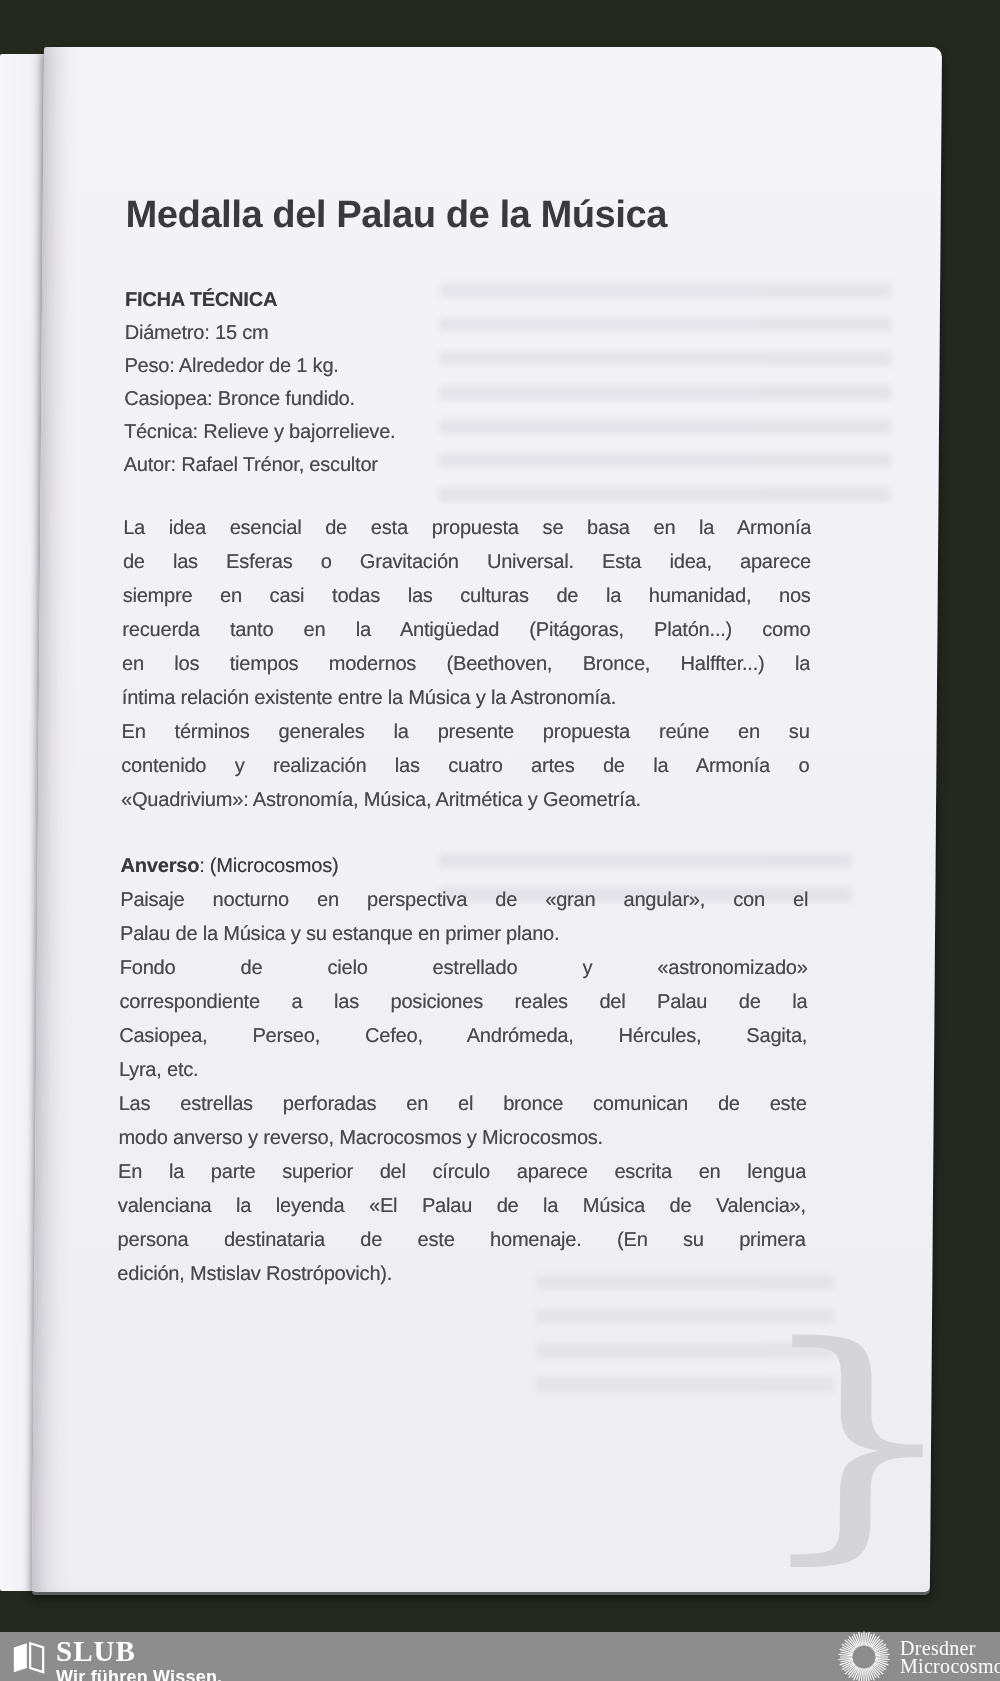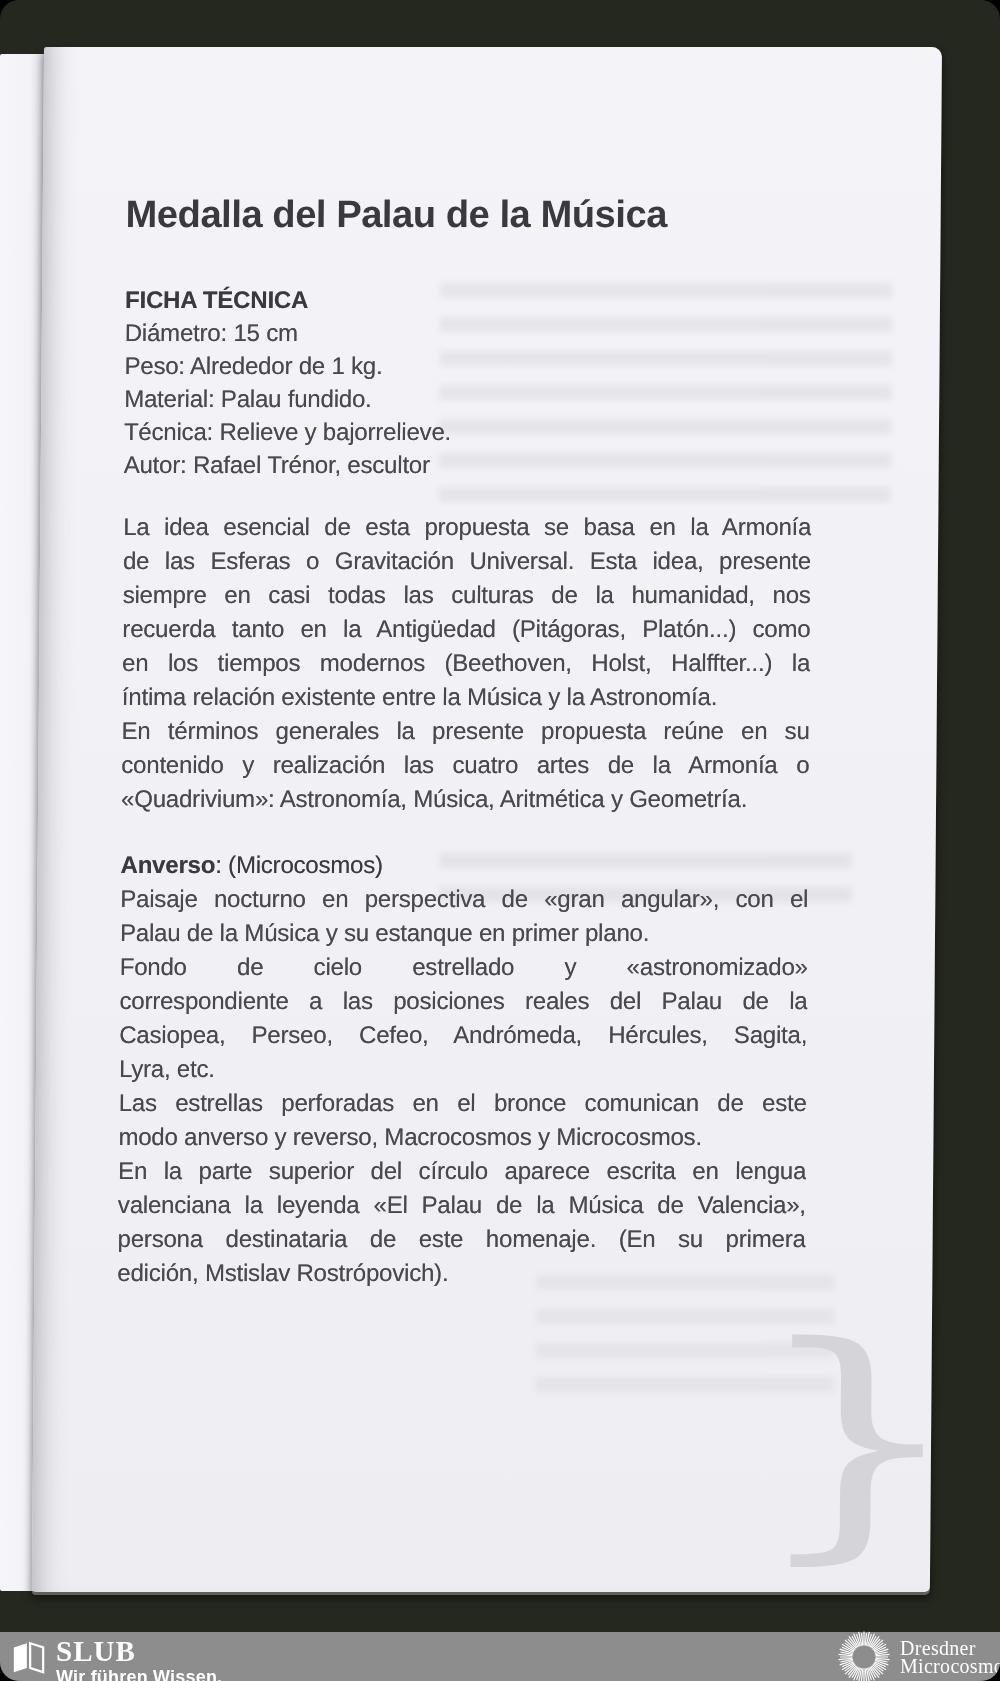--- a/index.html
+++ b/index.html
@@ -9,7 +9,7 @@
   *{box-sizing:border-box; margin:0; padding:0;}
   html,body{background:#000;}
   body{width:1000px; height:1681px; position:relative; font-family:"Liberation Sans",sans-serif;}
-  .stage{position:absolute; inset:0; width:1000px; height:1681px; background:var(--bg); overflow:hidden;border-radius:19px;}
+  .stage{position:absolute; inset:0; width:1000px; height:1681px; background:var(--bg); overflow:hidden;}
 
   
   .facing{position:absolute; left:0; top:54px; width:47px; height:1537px;

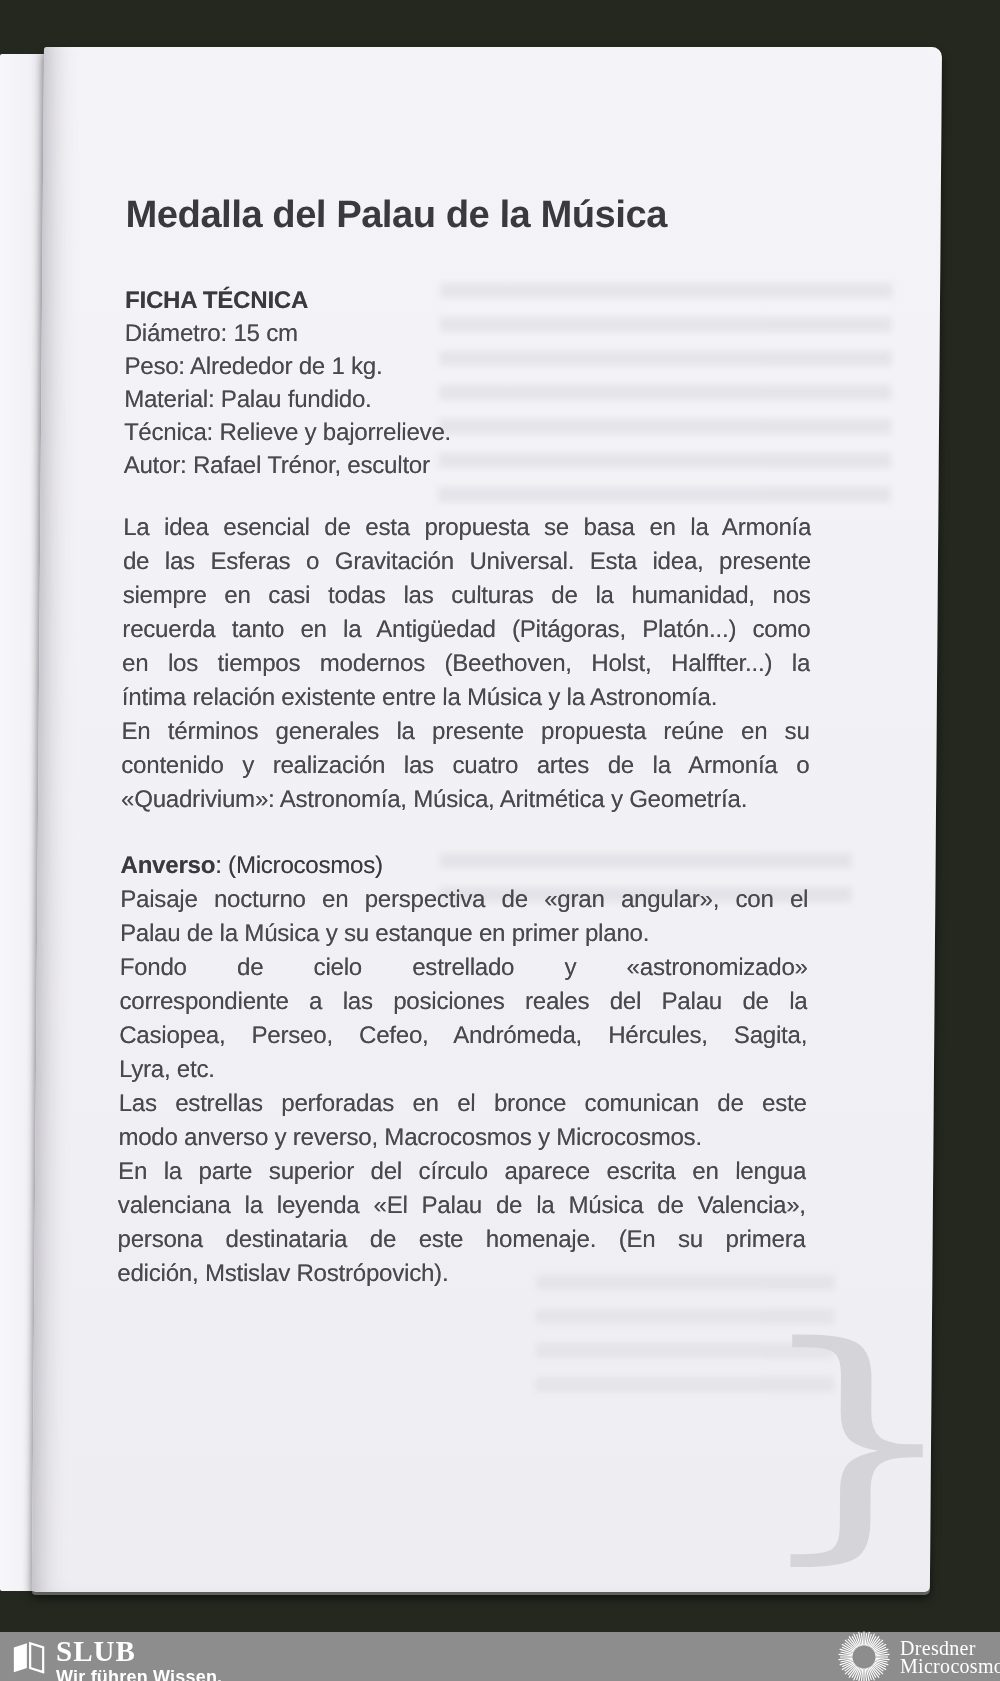--- a/index.html
+++ b/index.html
@@ -36,7 +36,7 @@
   .section:first-of-type{margin-top:0;}
   .section.anverso{margin-top:32px;}
 
-  .pline{font-size:24px; line-height:34px; color:var(--body); letter-spacing:-0.2px;
+  .pline{font-size:20px; line-height:34px; color:var(--body); letter-spacing:-0.2px;
     text-align:justify; text-align-last:justify; text-shadow:0 0 .5px rgba(73,73,77,.65);
     overflow:hidden; white-space:normal; height:34px;}
   .pline.left{text-align:left; text-align-last:left;}

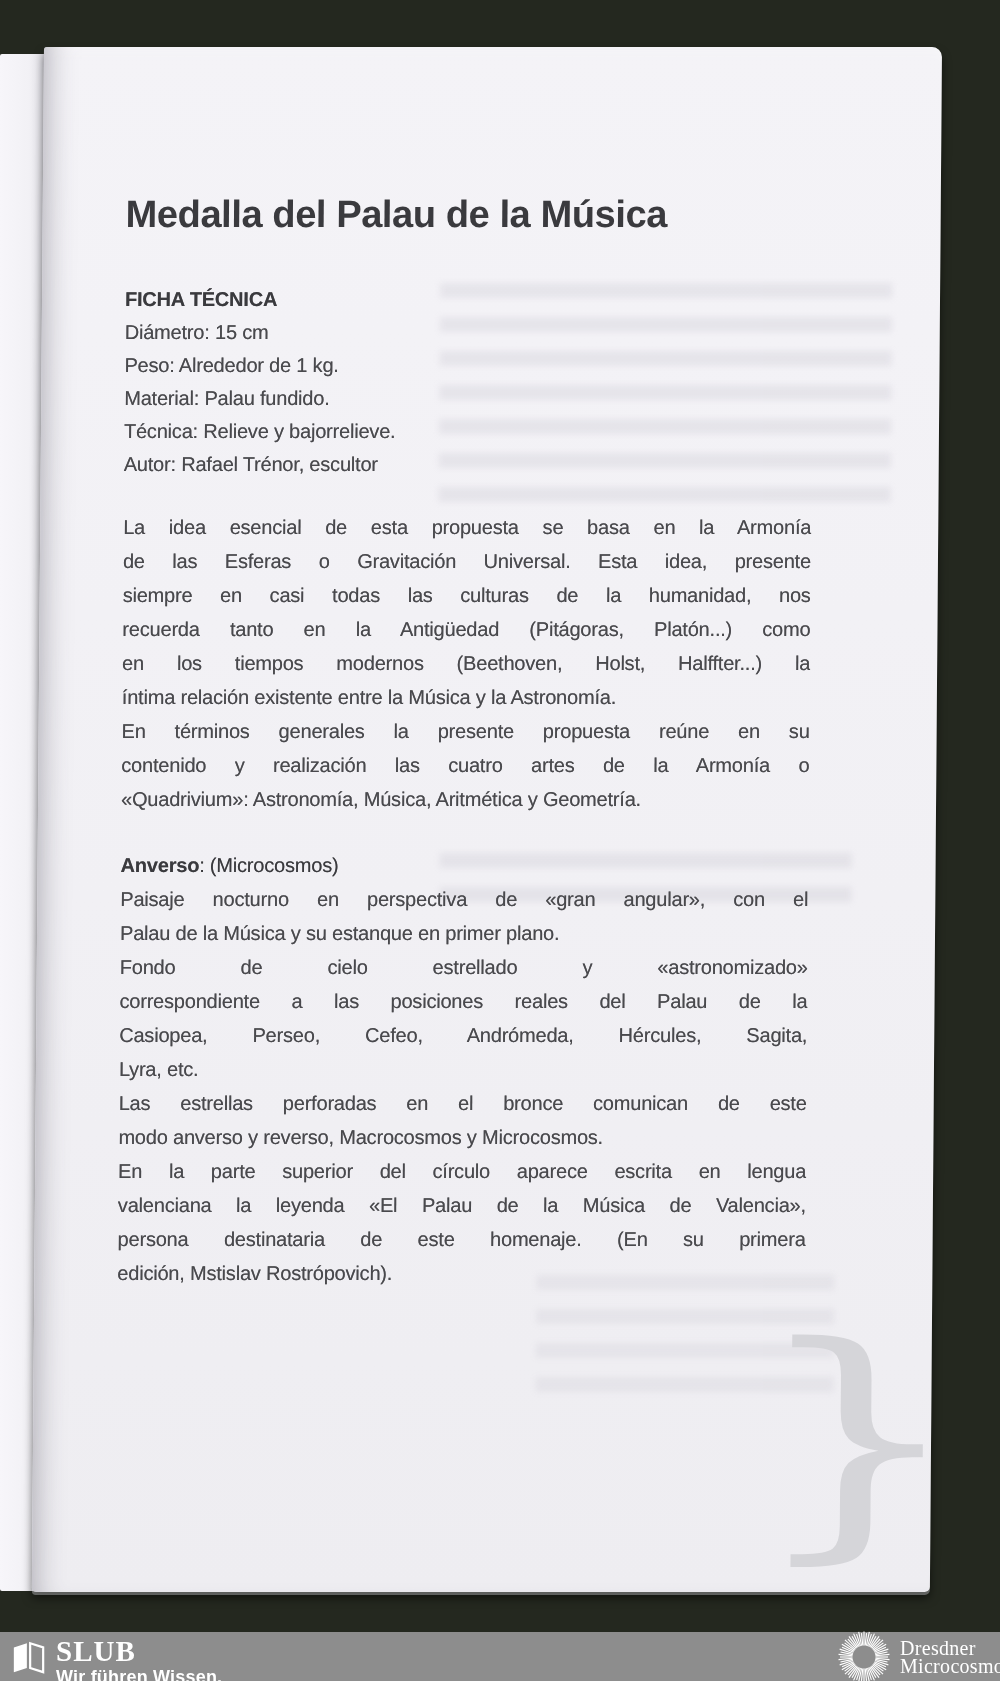--- a/index.html
+++ b/index.html
@@ -88,7 +88,7 @@
             <div class="pline heading left"><b>FICHA TÉCNICA</b></div>
             <div class="pline left">Diámetro: 15 cm</div>
             <div class="pline left">Peso: Alrededor de 1 kg.</div>
-            <div class="pline left">Material: Palau fundido.</div>
+            <div class="pline left">Casiopea: Bronce fundido.</div>
             <div class="pline left">Técnica: Relieve y bajorrelieve.</div>
             <div class="pline left">Autor: Rafael Trénor, escultor</div>
           </section>

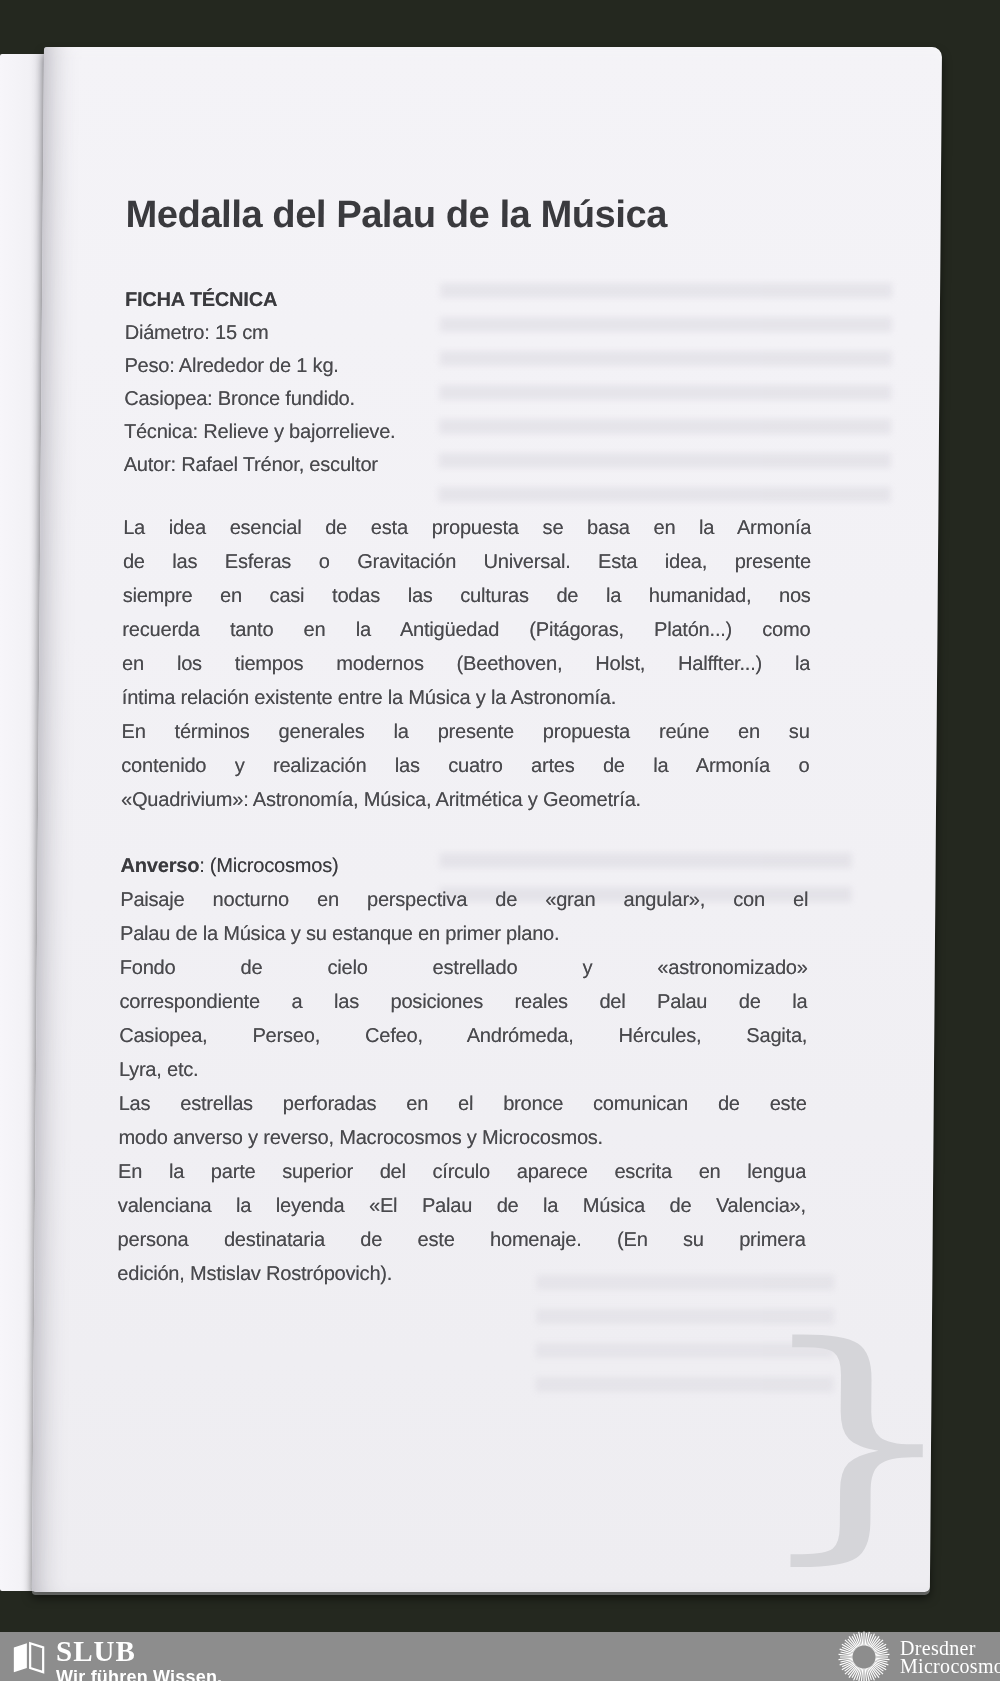--- a/index.html
+++ b/index.html
@@ -94,7 +94,7 @@
           </section>
           <section class="section ">
             <div class="pline">La idea esencial de esta propuesta se basa en la Armonía</div>
-            <div class="pline">de las Esferas o Gravitación Universal. Esta idea, presente</div>
+            <div class="pline">de las Esferas o Gravitación Universal. Esta idea, aparece</div>
             <div class="pline">siempre en casi todas las culturas de la humanidad, nos</div>
             <div class="pline">recuerda tanto en la Antigüedad (Pitágoras, Platón...) como</div>
             <div class="pline">en los tiempos modernos (Beethoven, Holst, Halffter...) la</div>

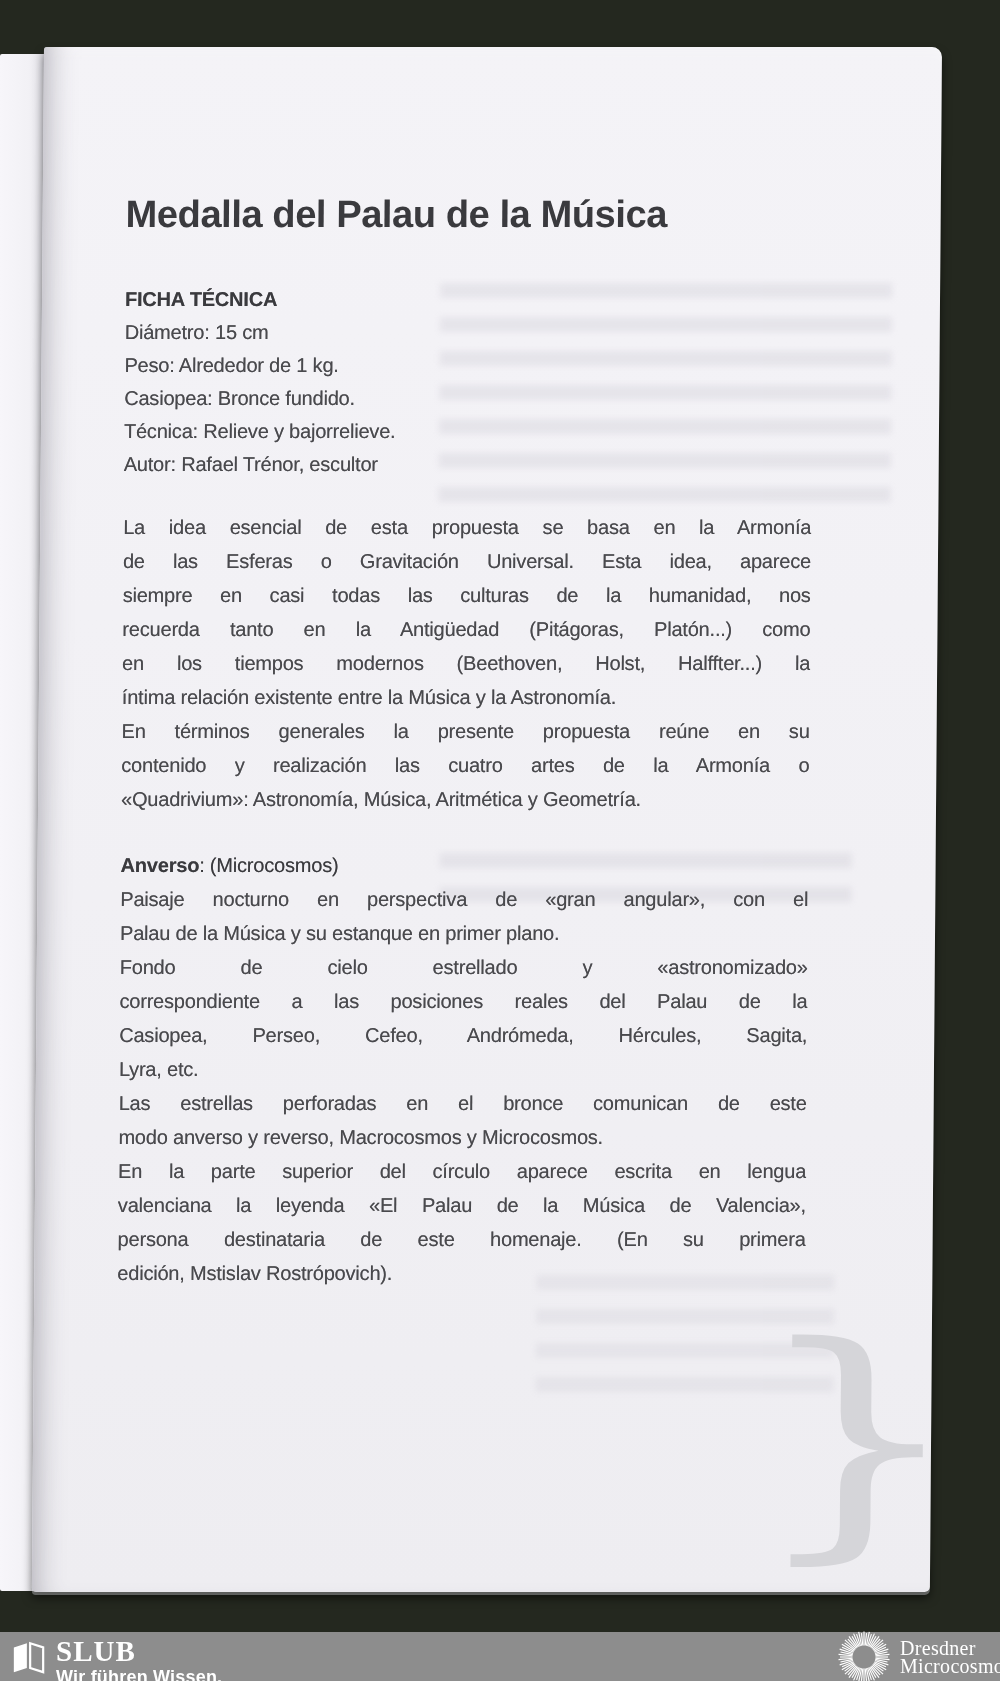--- a/index.html
+++ b/index.html
@@ -97,7 +97,7 @@
             <div class="pline">de las Esferas o Gravitación Universal. Esta idea, aparece</div>
             <div class="pline">siempre en casi todas las culturas de la humanidad, nos</div>
             <div class="pline">recuerda tanto en la Antigüedad (Pitágoras, Platón...) como</div>
-            <div class="pline">en los tiempos modernos (Beethoven, Holst, Halffter...) la</div>
+            <div class="pline">en los tiempos modernos (Beethoven, Bronce, Halffter...) la</div>
             <div class="pline left">íntima relación existente entre la Música y la Astronomía.</div>
             <div class="pline">En términos generales la presente propuesta reúne en su</div>
             <div class="pline">contenido y realización las cuatro artes de la Armonía o</div>

